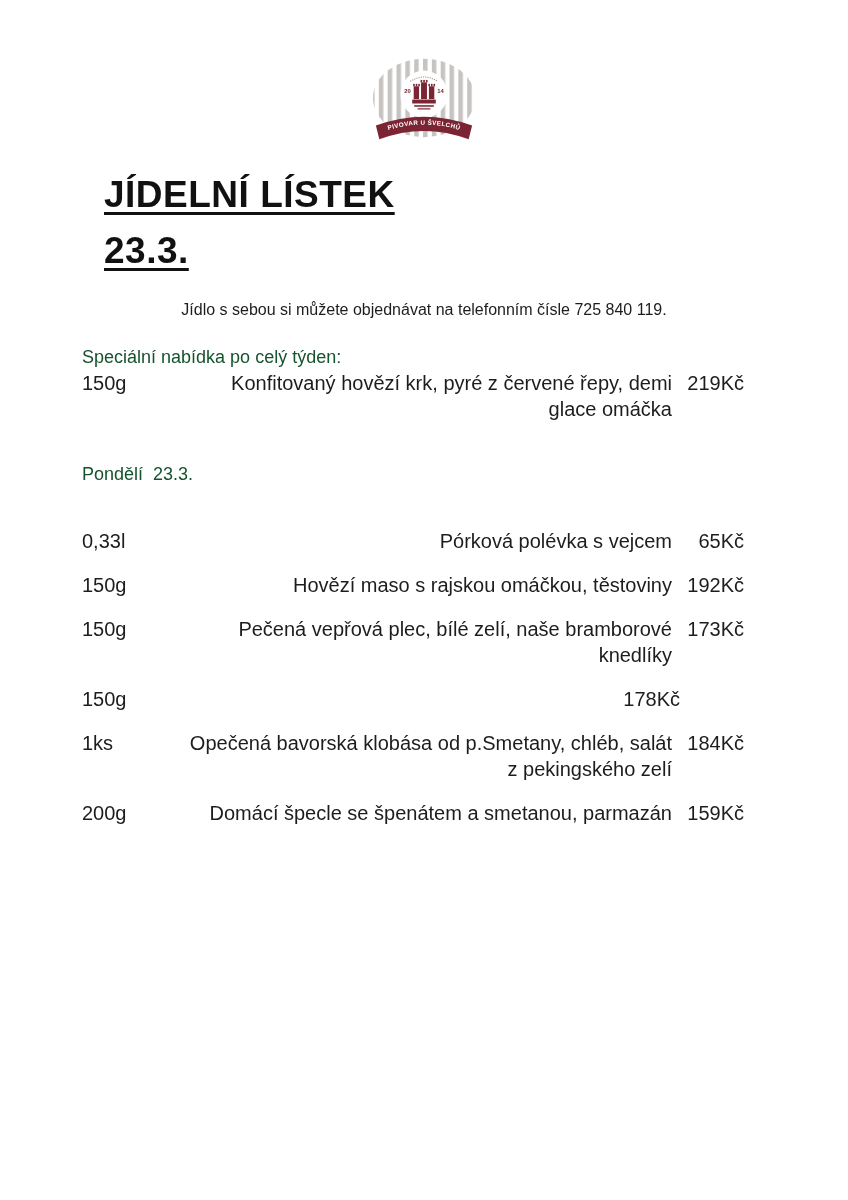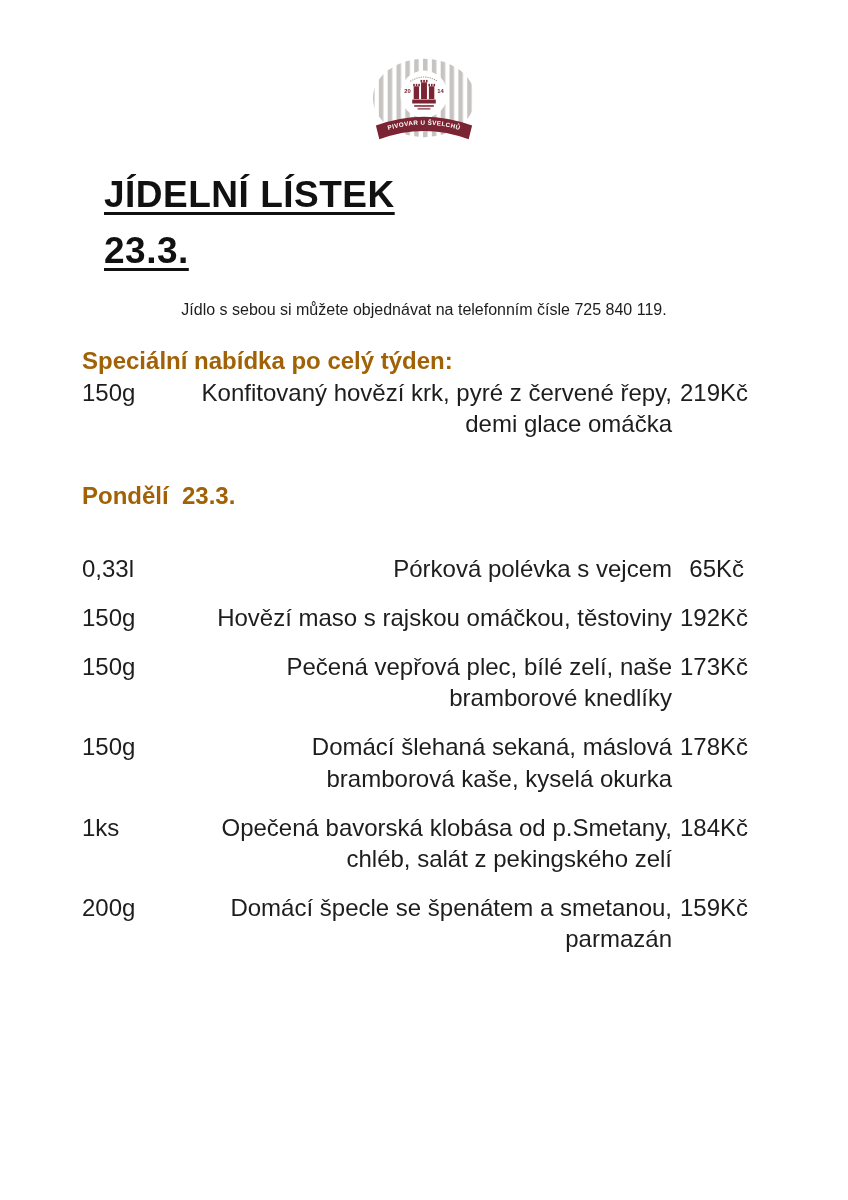--- a/index.html
+++ b/index.html
@@ -71,9 +71,9 @@
   }
   
   .section-heading {
-    font-size: 24px;
-    font-weight: bold;
-    color: #a16207;
+    font-size: 18px;
+    font-weight: normal;
+    color: #14532d;
     margin-top: 28px;
     white-space: pre-wrap;
   }

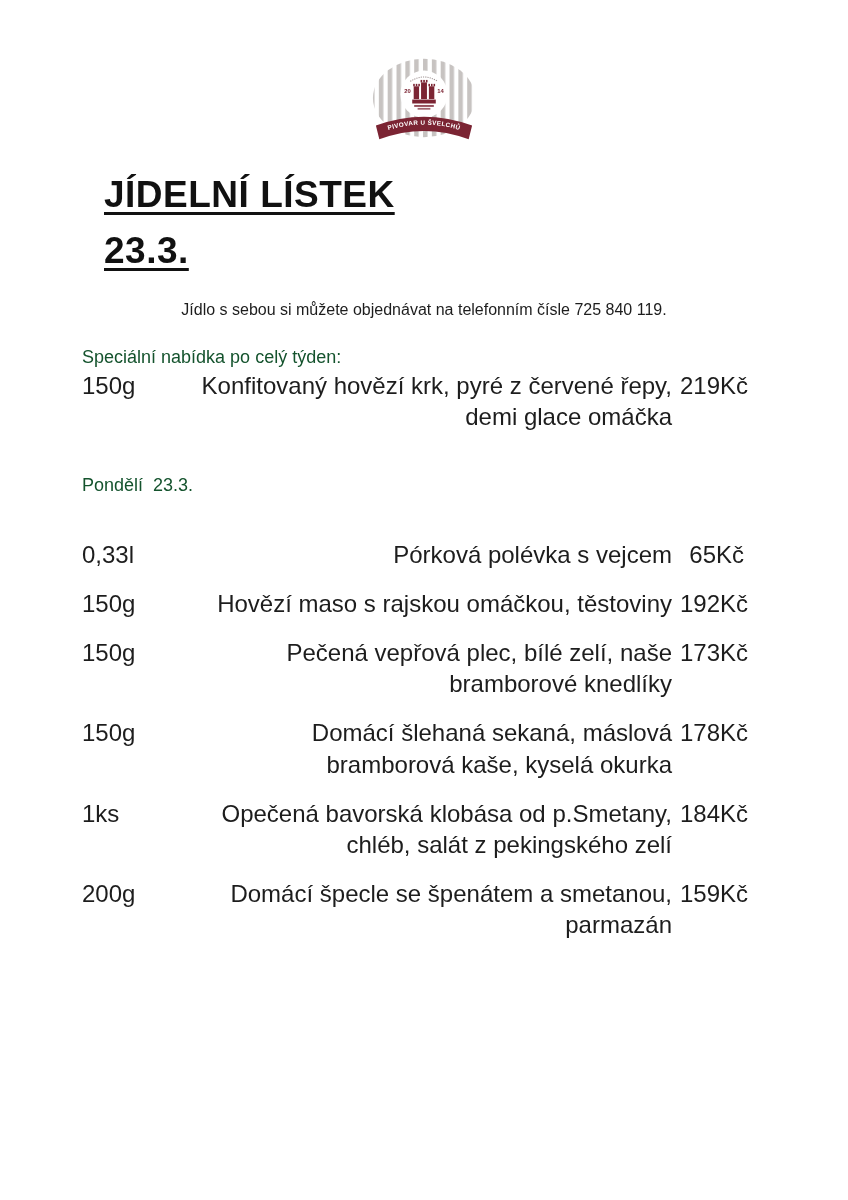--- a/index.html
+++ b/index.html
@@ -83,7 +83,7 @@
   .menu-row {
     display: grid;
     grid-template-columns: 101px 1fr 64px;
-    font-size: 24px;
+    font-size: 20px;
     line-height: 1.3;
     margin-bottom: 18px;
   }

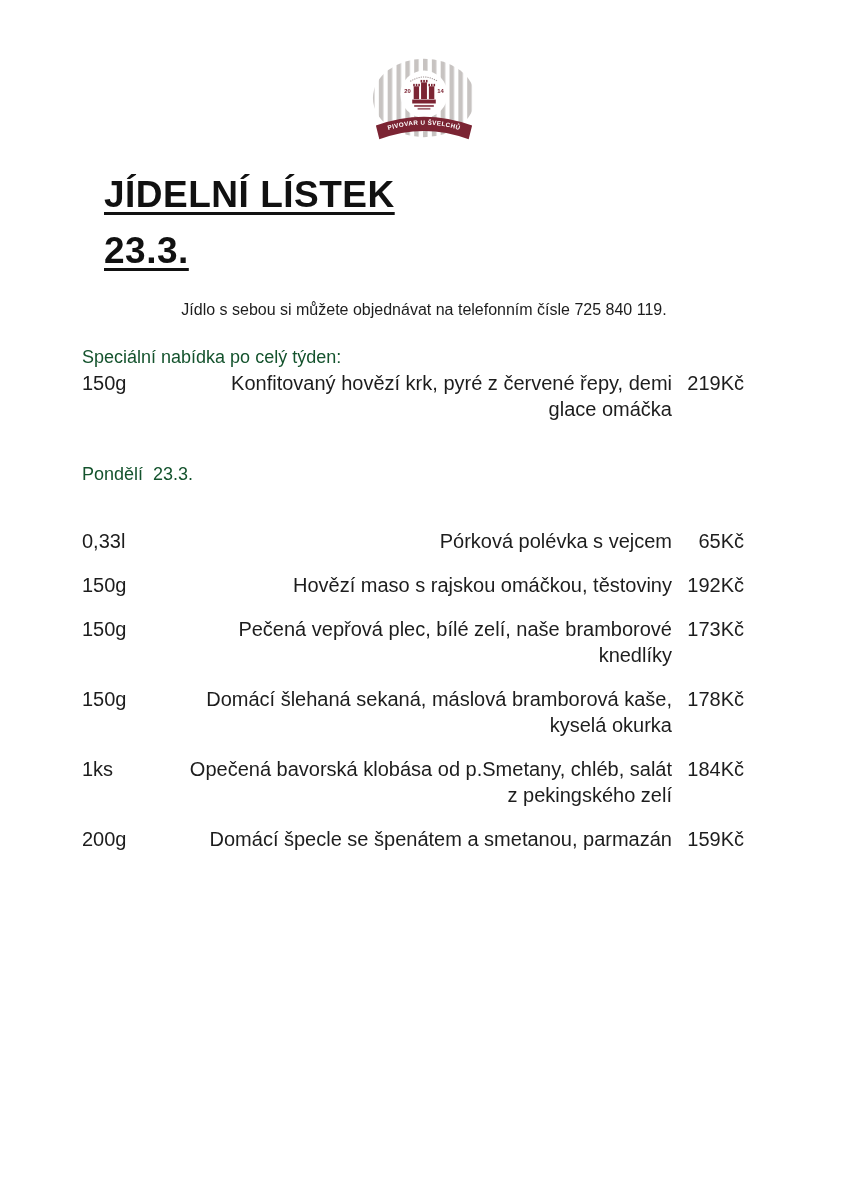--- a/index.html
+++ b/index.html
@@ -184,7 +184,6 @@
 
   <div class="menu-row">
     <span class="qty">150g</span>
-    <span class="desc">Domácí šlehaná sekaná, máslová bramborová kaše, kyselá okurka</span>
     <span class="price">178Kč</span>
   </div>
 

